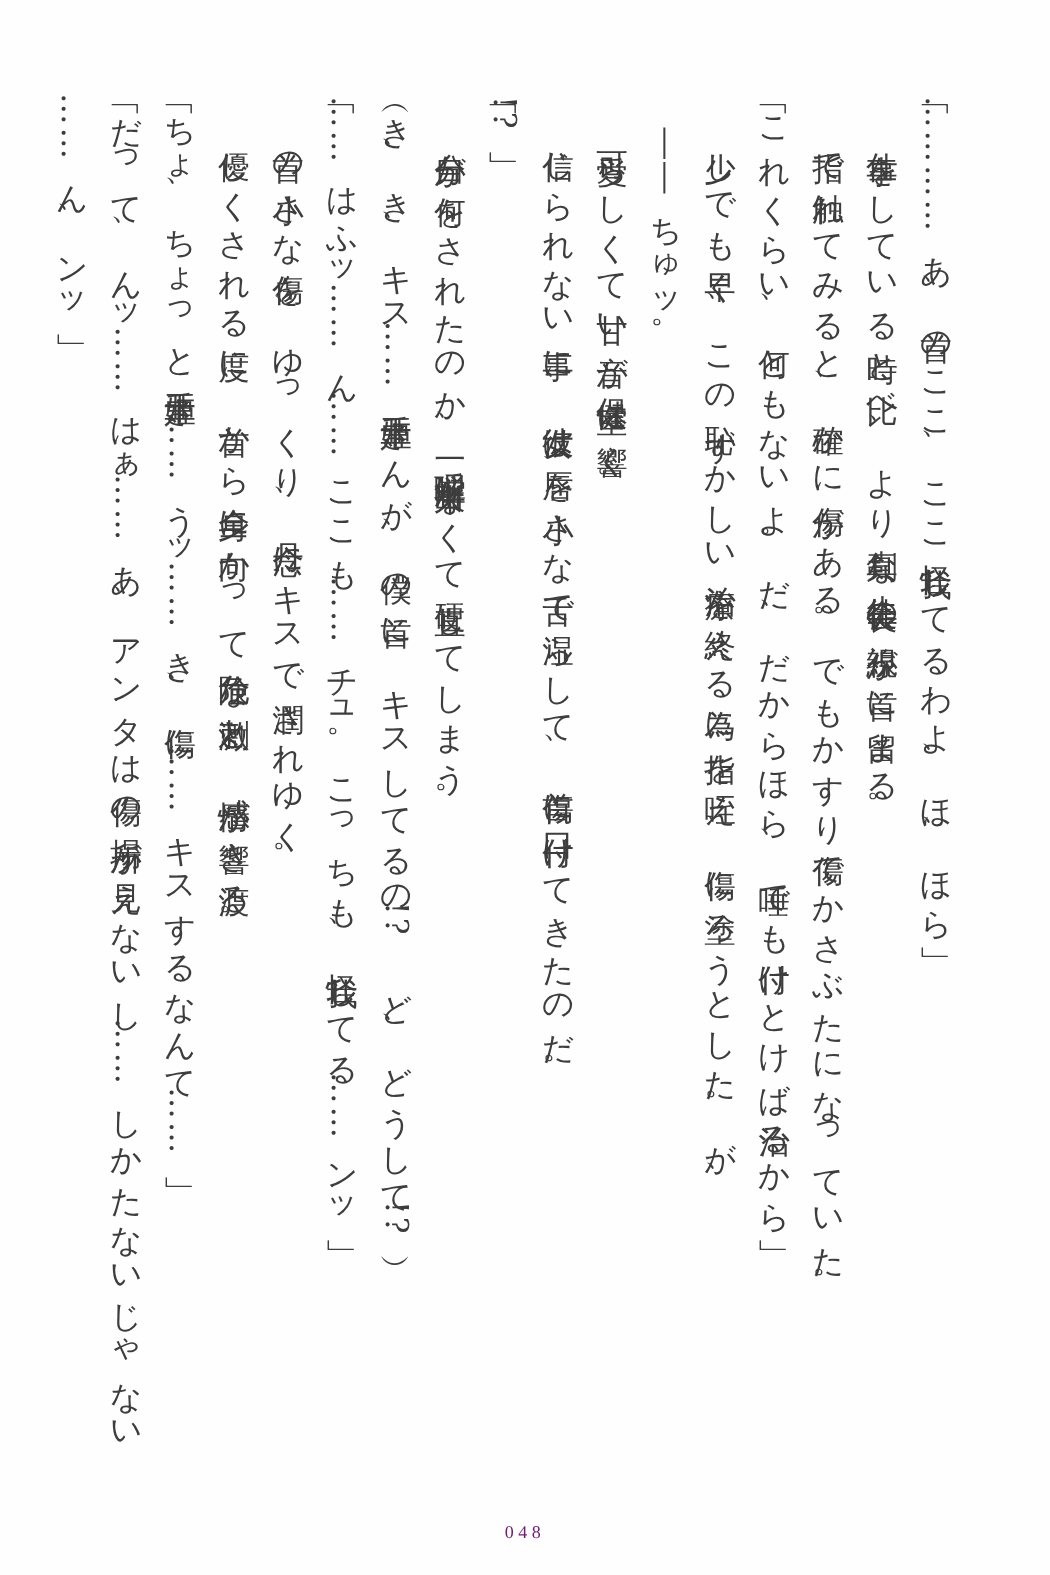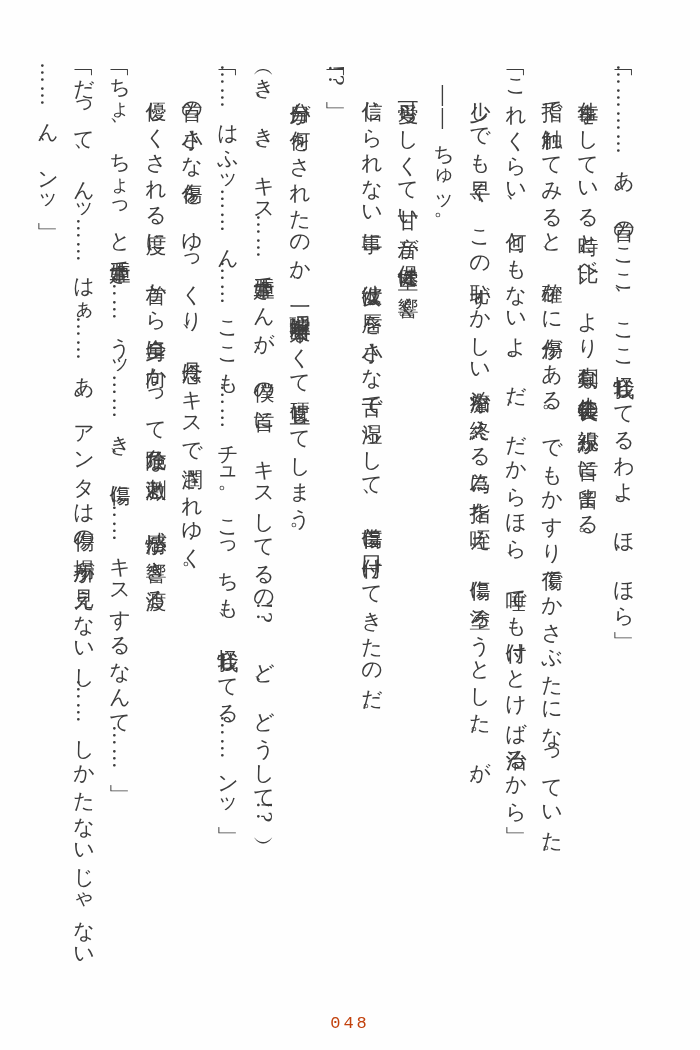--- a/index.html
+++ b/index.html
@@ -42,9 +42,9 @@
     left: 0;
     width: 100%;
     text-align: center;
-    font-family: Liberation Mono, monospace;
-    font-size: 17px;
-    color: #c2410c;
+    font-family: Liberation Serif, serif;
+    font-size: 12px;
+    color: #701a75;
     letter-spacing: 3px;
   }
 </style>

